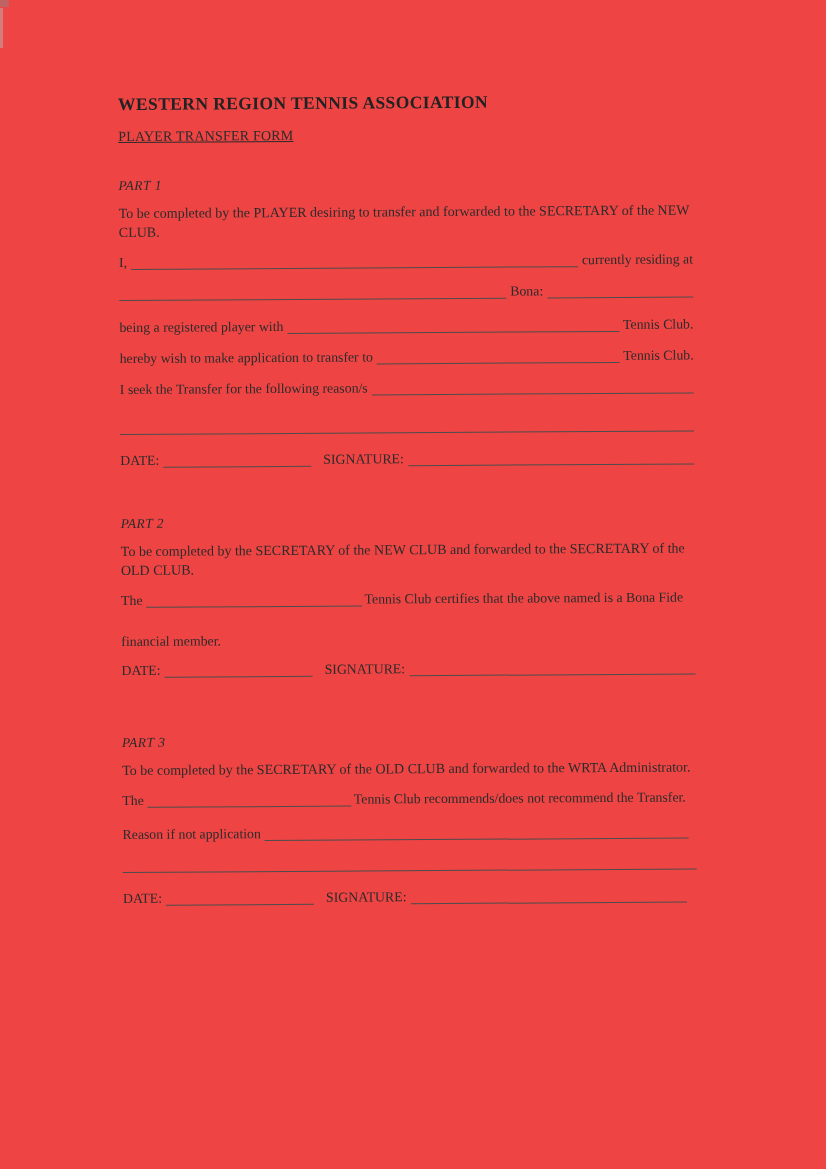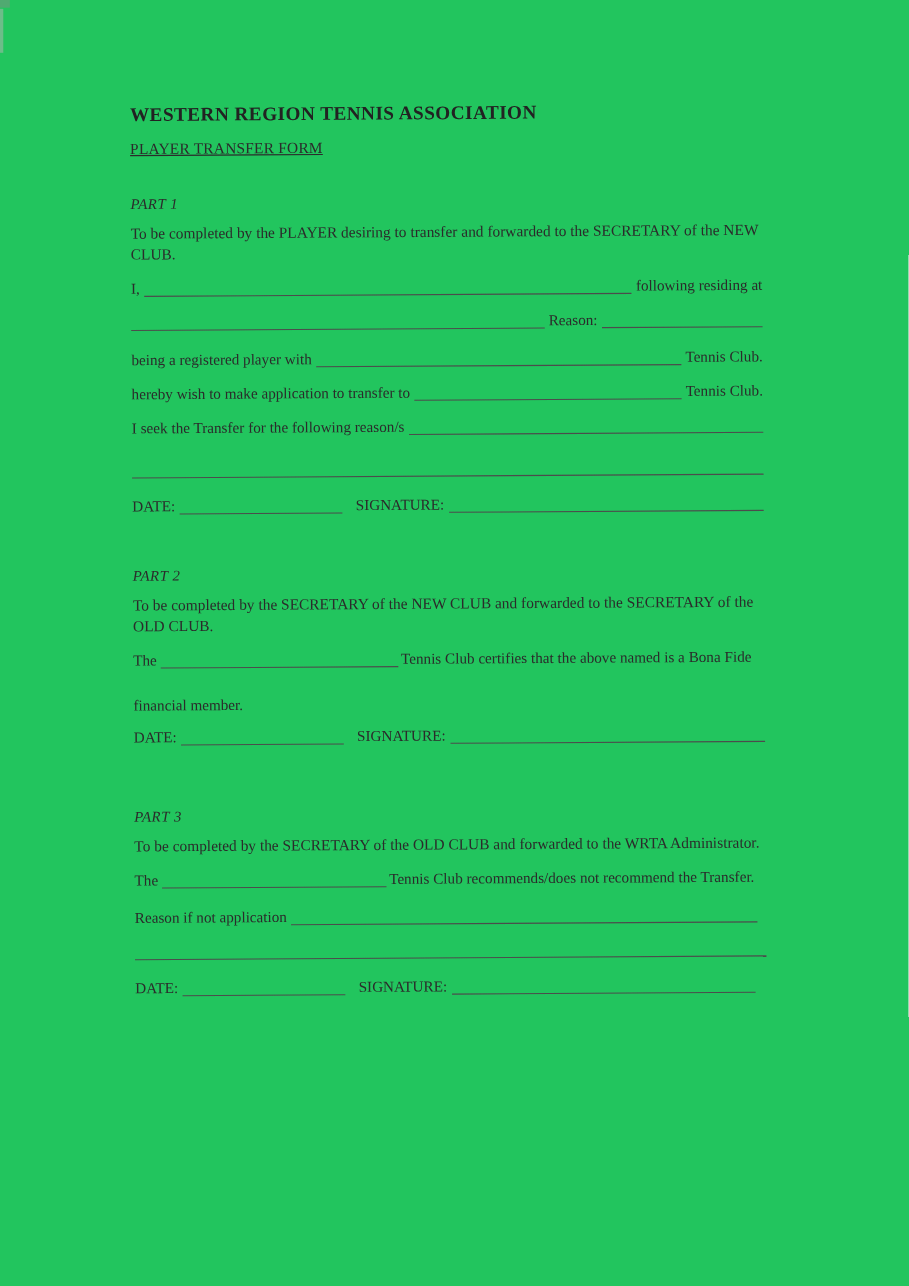--- a/index.html
+++ b/index.html
@@ -10,7 +10,7 @@
     position: relative;
     width: 826px;
     height: 1169px;
-    background: #22c55e;
+    background: #ef4444;
     overflow: hidden;
     color: #2b2b2b;
   }

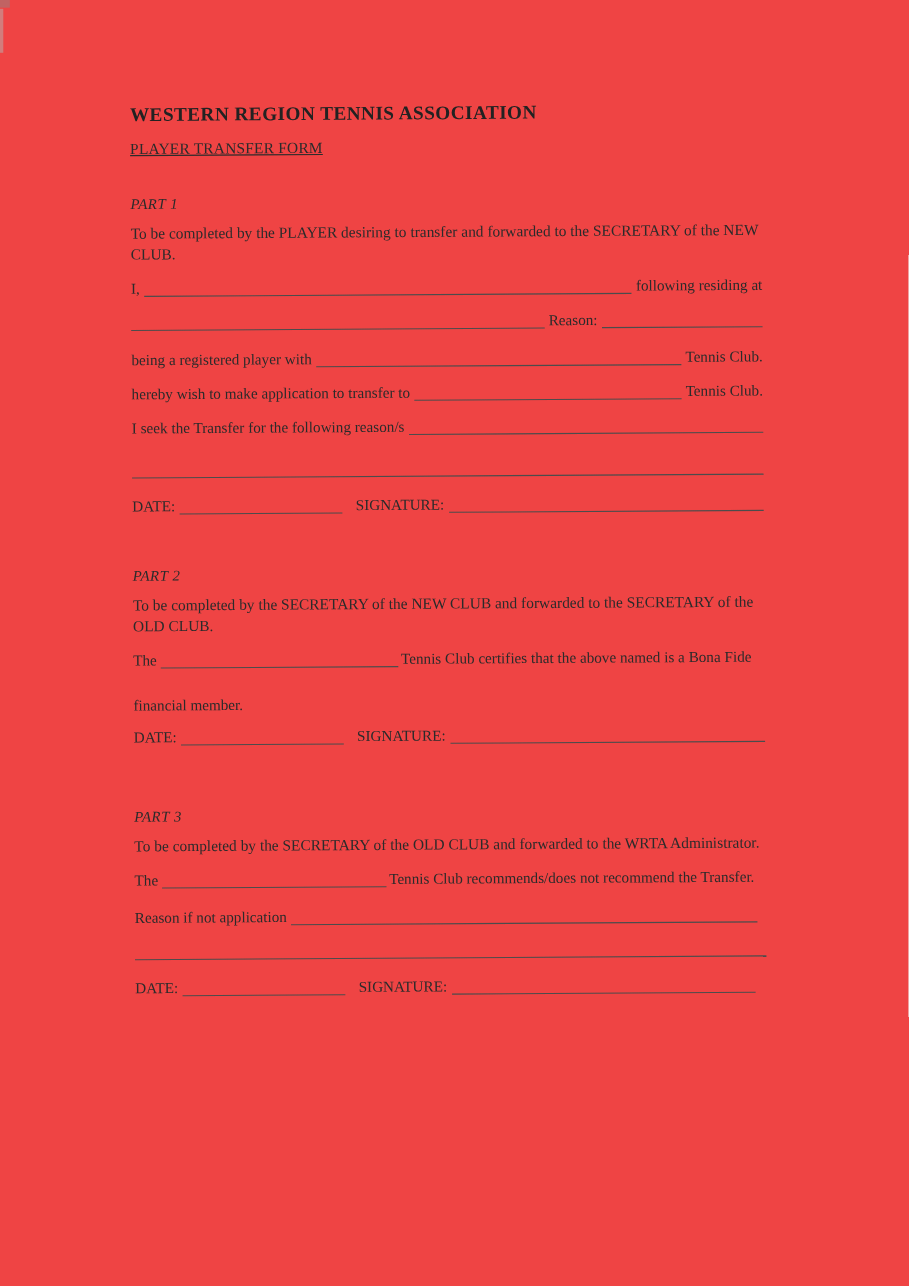--- a/index.html
+++ b/index.html
@@ -129,7 +129,7 @@
     <div class="field-row r-name">
       <span class="lbl">I,</span>
       <span class="fill-line"></span>
-      <span class="lbl">following residing at</span>
+      <span class="lbl">currently residing at</span>
     </div>
 
     <div class="field-row r-address">

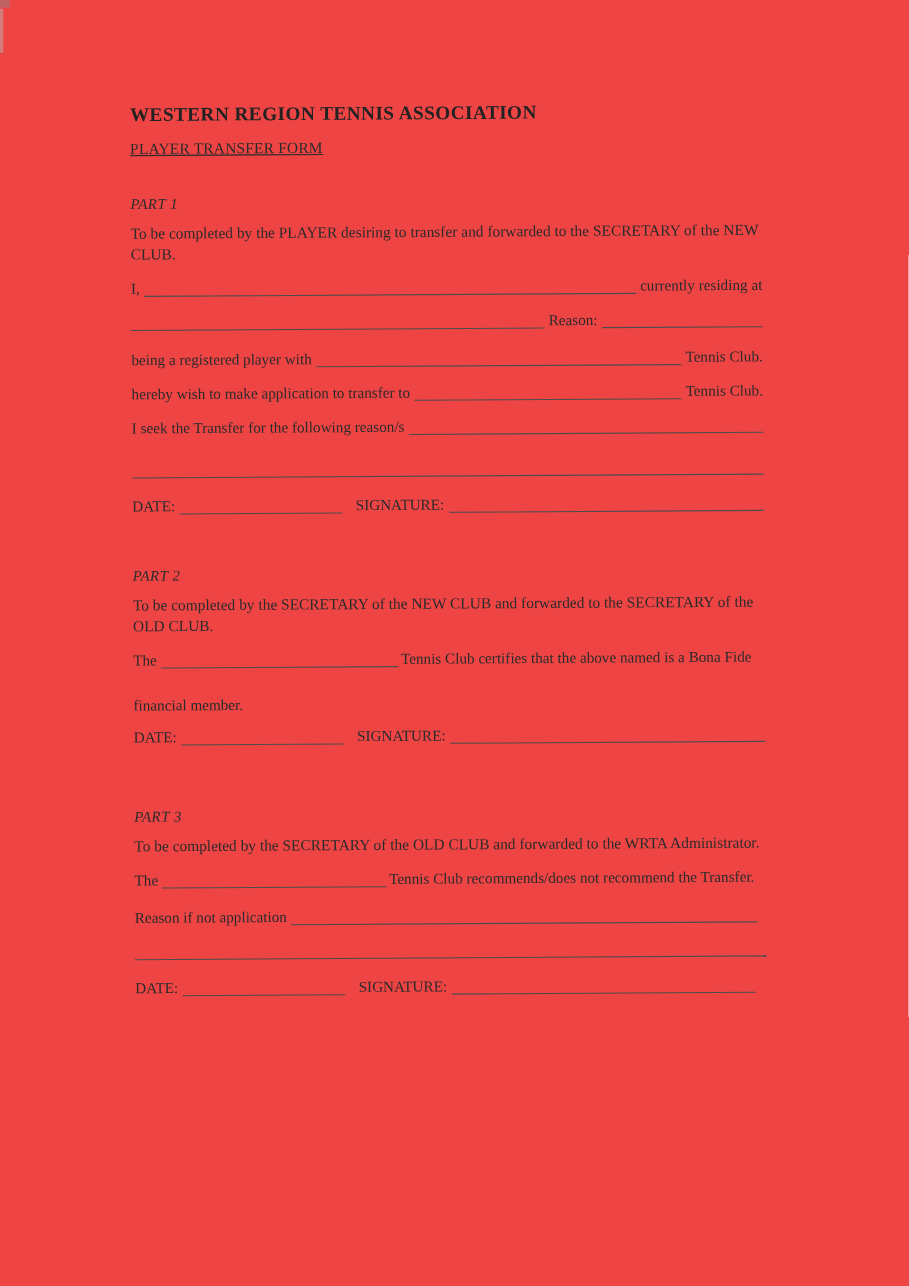--- a/index.html
+++ b/index.html
@@ -134,7 +134,7 @@
 
     <div class="field-row r-address">
       <span class="fill-line" style="margin-left:0;"></span>
-      <span class="lbl">Reason:</span>
+      <span class="lbl">Bona:</span>
       <span class="fill-line fixed phone-line"></span>
     </div>
 

